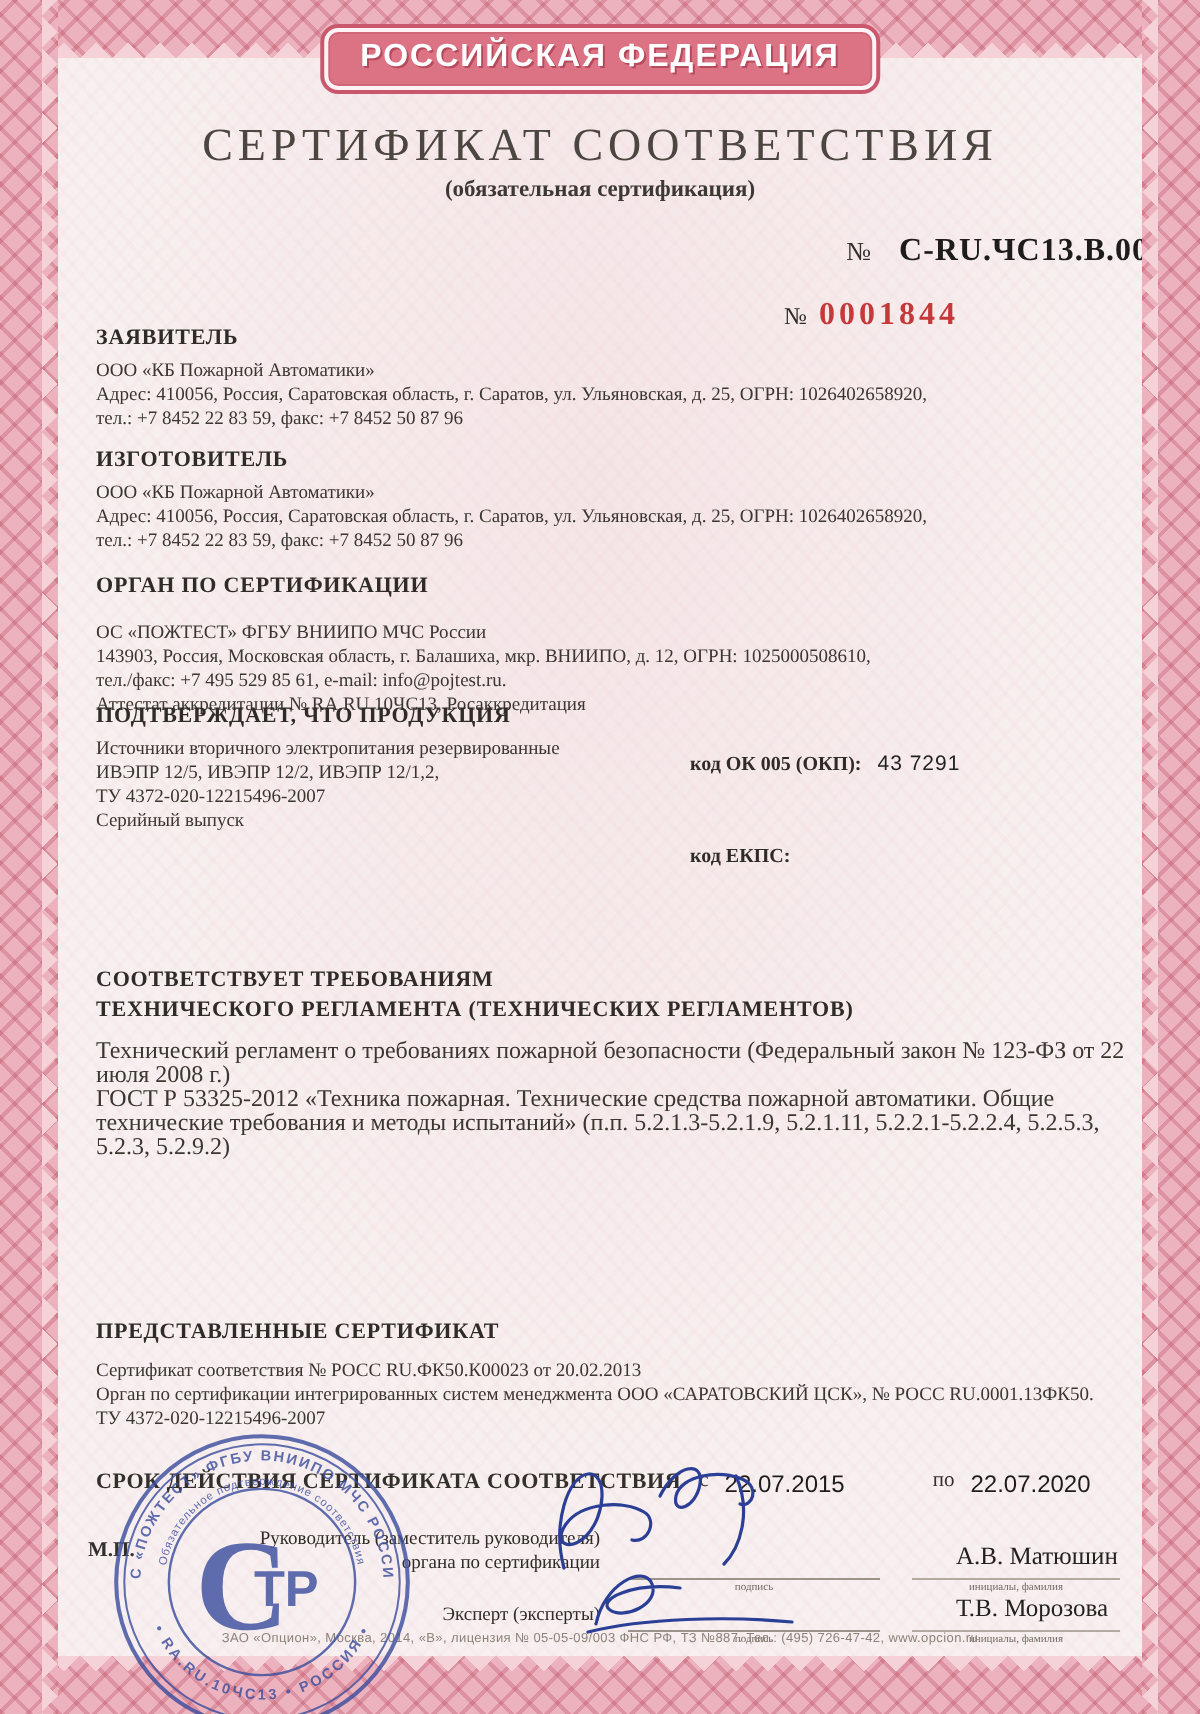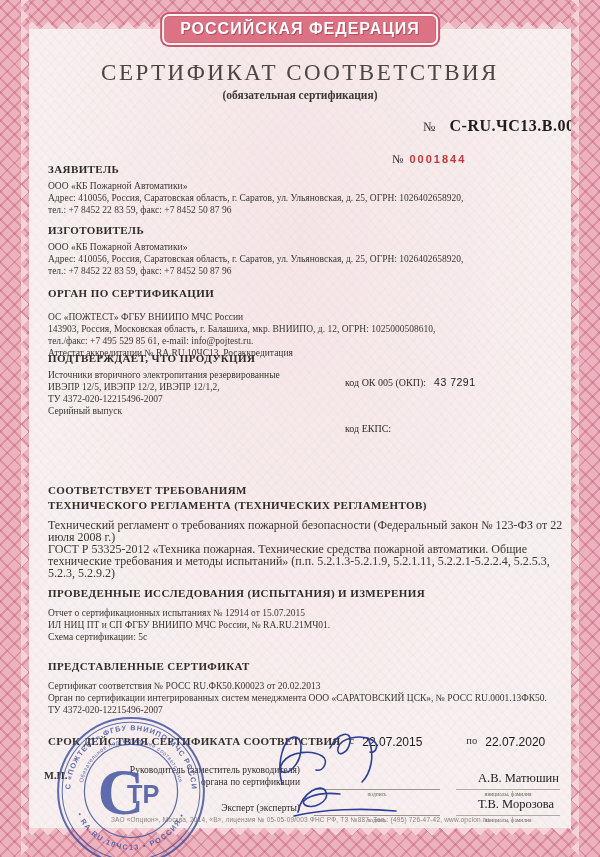--- a/index.html
+++ b/index.html
@@ -69,7 +69,7 @@
 
   .serial { position:absolute; top:149px; left:392px; z-index:2; white-space:nowrap; }
   .serial .s-label { font-size:12px; color:#2f2c28; margin-right:6px; }
-  .serial .s-val { font-family:Liberation Sans, sans-serif; font-size:11px; font-weight:bold;
+  .serial .s-val { font-family:Liberation Serif, serif; font-size:16px; font-weight:bold;
     color:#c43a3a; letter-spacing:2px; }
 
   .codes { position:absolute; left:345px; z-index:2; white-space:nowrap; }

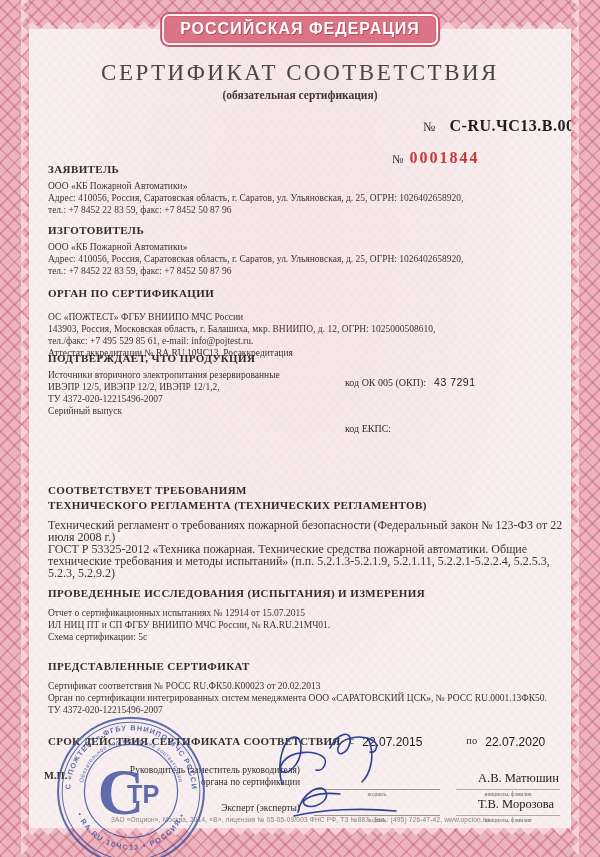--- a/index.html
+++ b/index.html
@@ -73,7 +73,7 @@
     color:#c43a3a; letter-spacing:2px; }
 
   .codes { position:absolute; left:345px; z-index:2; white-space:nowrap; }
-  .codes .c-label { font-size:10px; font-weight:normal; color:#2f2c28; }
+  .codes .c-label { font-size:10px; font-weight:bold; color:#2f2c28; }
   .codes .c-val { font-family:"Liberation Sans", sans-serif; font-size:10.5px; color:#222;
     margin-left:8px; letter-spacing:.5px; }
 

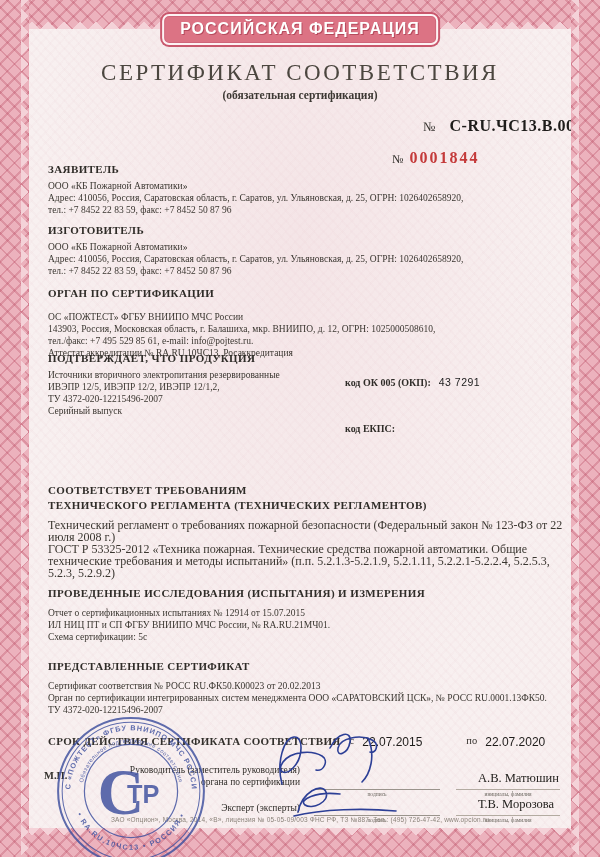--- a/index.html
+++ b/index.html
@@ -176,13 +176,6 @@
     <div class="req-par">ГОСТ Р 53325-2012 «Техника пожарная. Технические средства пожарной автоматики. Общие технические требования и методы испытаний» (п.п. 5.2.1.3-5.2.1.9, 5.2.1.11, 5.2.2.1-5.2.2.4, 5.2.5.3, 5.2.3, 5.2.9.2)</div>
   </div>
 
-  <div class="sec" style="top:587px">
-    <div class="sec-h">ПРОВЕДЕННЫЕ ИССЛЕДОВАНИЯ (ИСПЫТАНИЯ) И ИЗМЕРЕНИЯ</div>
-    <div style="height:8px"></div>
-    <div class="ln">Отчет о сертификационных испытаниях № 12914 от 15.07.2015</div>
-    <div class="ln">ИЛ НИЦ ПТ и СП ФГБУ ВНИИПО МЧС России, № RA.RU.21МЧ01.</div>
-    <div class="ln">Схема сертификации: 5с</div>
-  </div>
 
   <div class="sec" style="top:660px">
     <div class="sec-h">ПРЕДСТАВЛЕННЫЕ СЕРТИФИКАТ</div>

